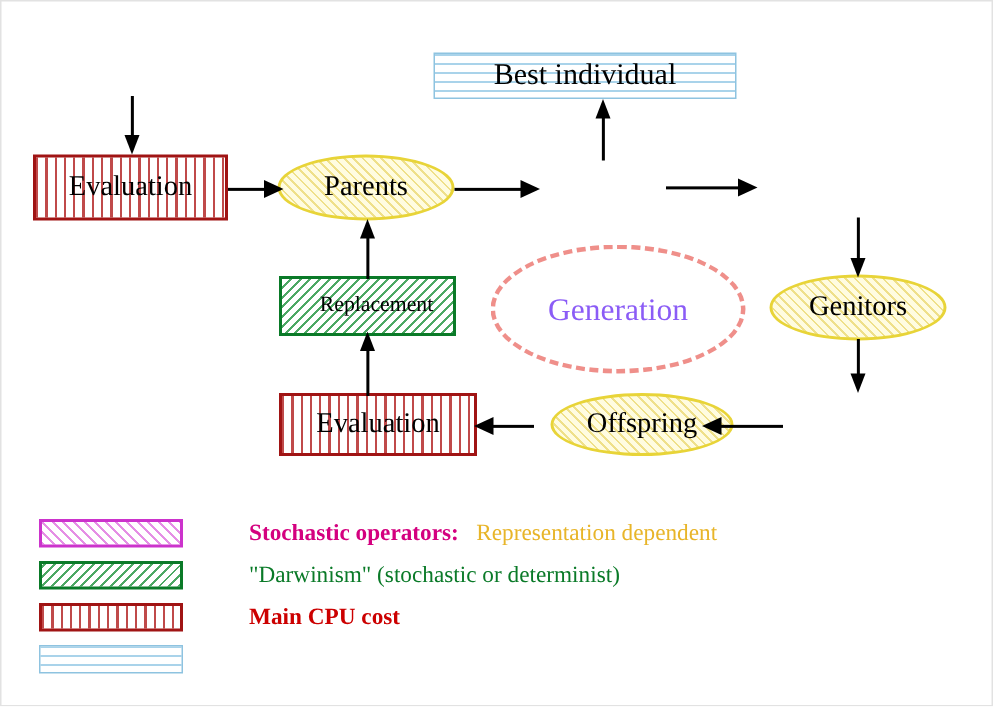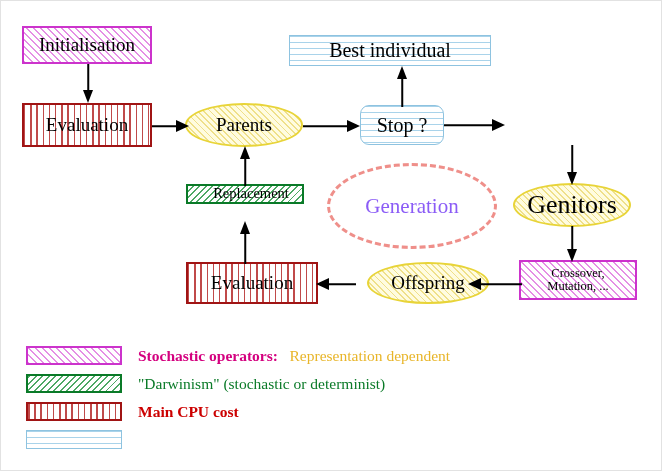--- a/index.html
+++ b/index.html
@@ -148,9 +148,6 @@
 
 <div id="canvas">
 
-  <div class="node fill-magenta" style="left:22px; top:26px; width:130px; height:38px; font-size:19px;">
-    <span class="lbl">Initialisation</span>
-  </div>
 
   <div class="node fill-red" style="left:22px; top:103px; width:130px; height:44px; font-size:19px;">
     <span class="lbl">Evaluation</span>

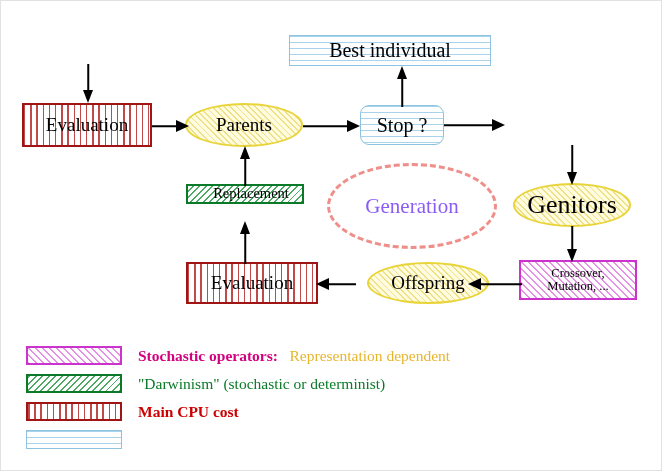--- a/index.html
+++ b/index.html
@@ -161,9 +161,6 @@
     <span class="lbl">Best individual</span>
   </div>
 
-  <div class="node fill-blue rounded" style="left:360px; top:105px; width:84px; height:40px; font-size:20px;">
-    <span class="lbl">Stop ?</span>
-  </div>
 
 
   <div class="node fill-yellow ellipse" style="left:513px; top:183px; width:118px; height:44px; font-size:26px;">

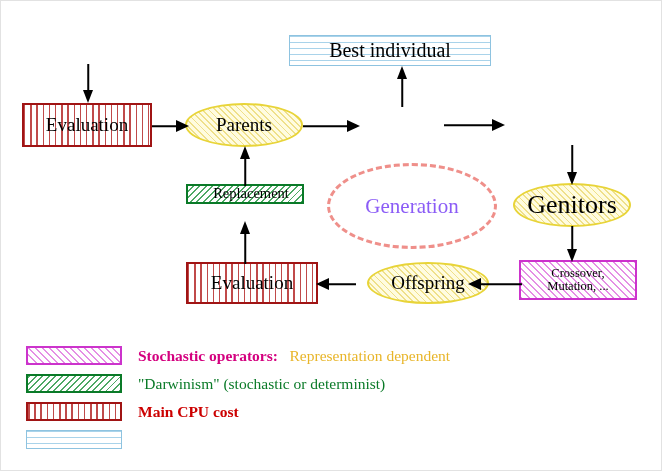--- a/index.html
+++ b/index.html
@@ -180,7 +180,7 @@
     <span class="lbl">Evaluation</span>
   </div>
 
-  <div class="node fill-green" style="left:186px; top:184px; width:118px; height:20px; font-size:14.5px;padding-left:12px;">
+  <div class="node fill-green" style="left:186px; top:184px; width:118px; height:40px; font-size:14.5px;padding-left:12px;">
     <span class="lbl">Replacement</span>
   </div>
 

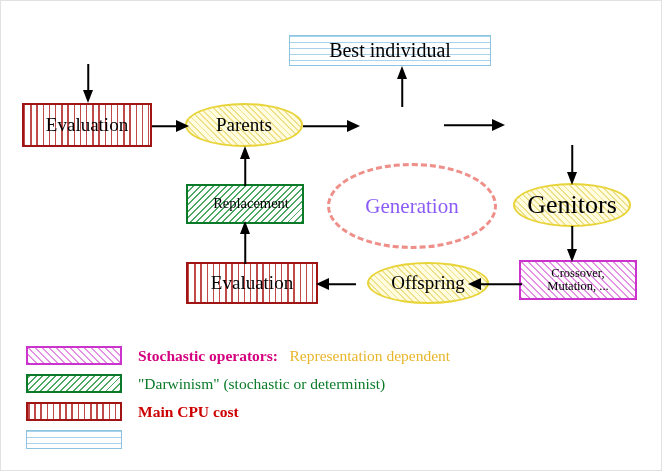--- a/index.html
+++ b/index.html
@@ -163,7 +163,7 @@
 
 
 
-  <div class="node fill-yellow ellipse" style="left:513px; top:183px; width:118px; height:44px; font-size:26px;">
+  <div class="node fill-yellow ellipse" style="left:513px; top:183px; width:118px; height:44px; font-size:19px;">
     <span class="lbl">Genitors</span>
   </div>
 

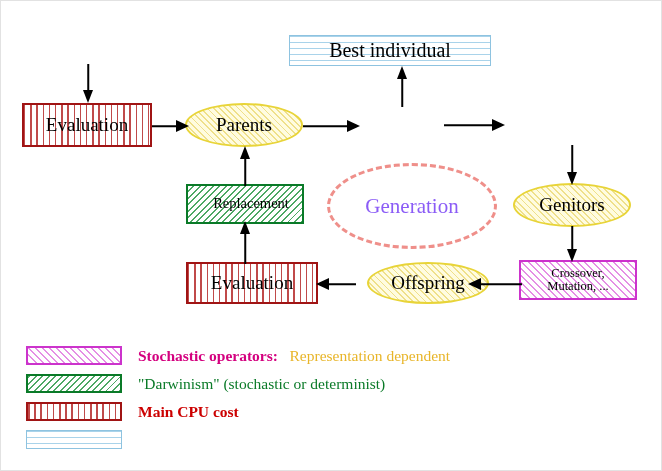--- a/index.html
+++ b/index.html
@@ -167,10 +167,6 @@
     <span class="lbl">Genitors</span>
   </div>
 
-  <div class="node fill-magenta" style="left:519px; top:260px; width:118px; height:40px; font-size:12.5px;">
-    <span class="lbl">Crossover,
-Mutation, ...</span>
-  </div>
 
   <div class="node fill-yellow ellipse" style="left:367px; top:262px; width:122px; height:42px; font-size:19px;">
     <span class="lbl">Offspring</span>

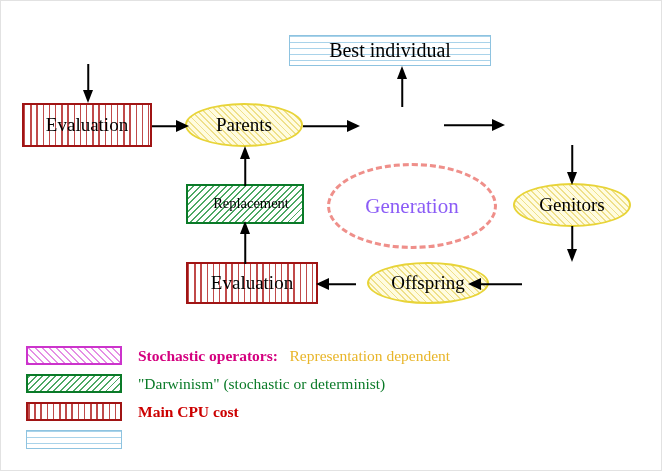--- a/index.html
+++ b/index.html
@@ -127,7 +127,7 @@
     flex: 0 0 auto;
   }
   .legend-text {
-    margin-left: 16px;
+    margin-left: 44px;
     font-size: 15.5px;
     white-space: pre;
     font-family: "Liberation Serif", "DejaVu Serif", serif;

